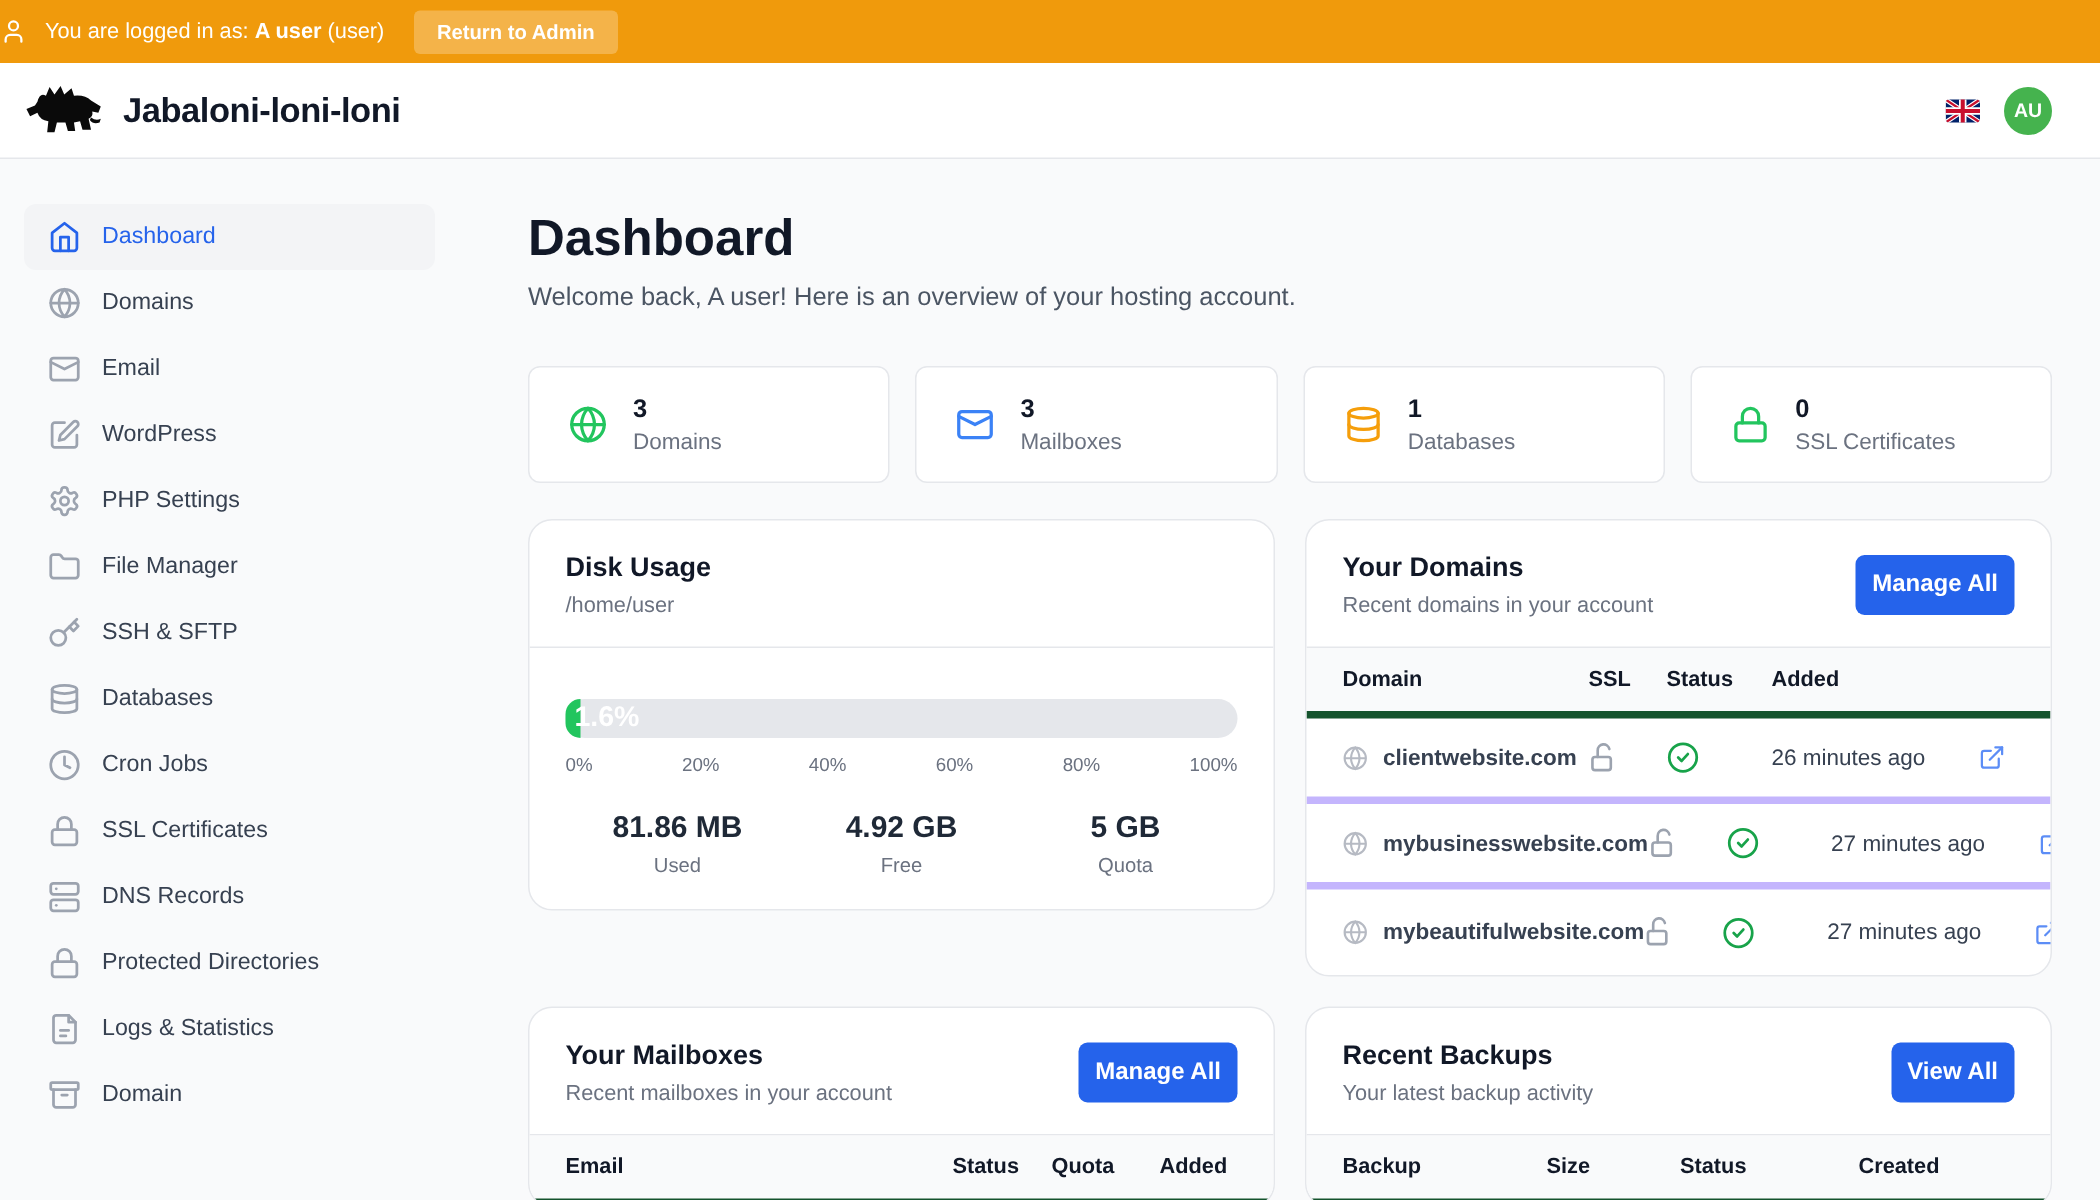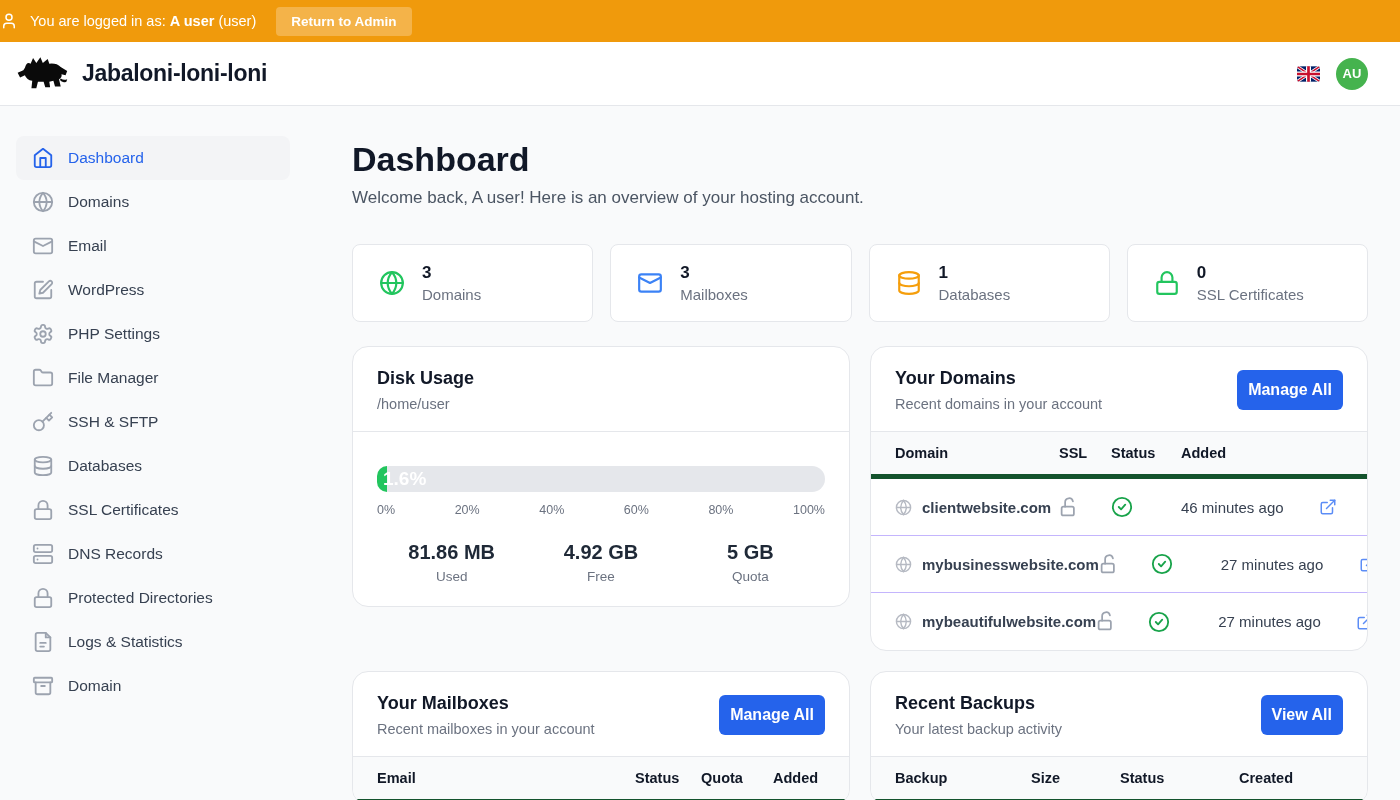--- a/index.html
+++ b/index.html
@@ -176,6 +176,13 @@
     </div>
     <div class="nav-item">
       <svg viewBox="0 0 24 24" fill="none" stroke="currentColor" stroke-width="2" stroke-linecap="round" stroke-linejoin="round">
+          <circle cx="12" cy="12" r="10"></circle>
+          <polyline points="12 6 12 12 16 14"></polyline>
+        </svg>
+      <span>Cron Jobs</span>
+    </div>
+    <div class="nav-item">
+      <svg viewBox="0 0 24 24" fill="none" stroke="currentColor" stroke-width="2" stroke-linecap="round" stroke-linejoin="round">
           <rect x="3" y="11" width="18" height="11" rx="2"></rect>
           <path d="M7 11V7a5 5 0 0 1 10 0v4"></path>
         </svg>

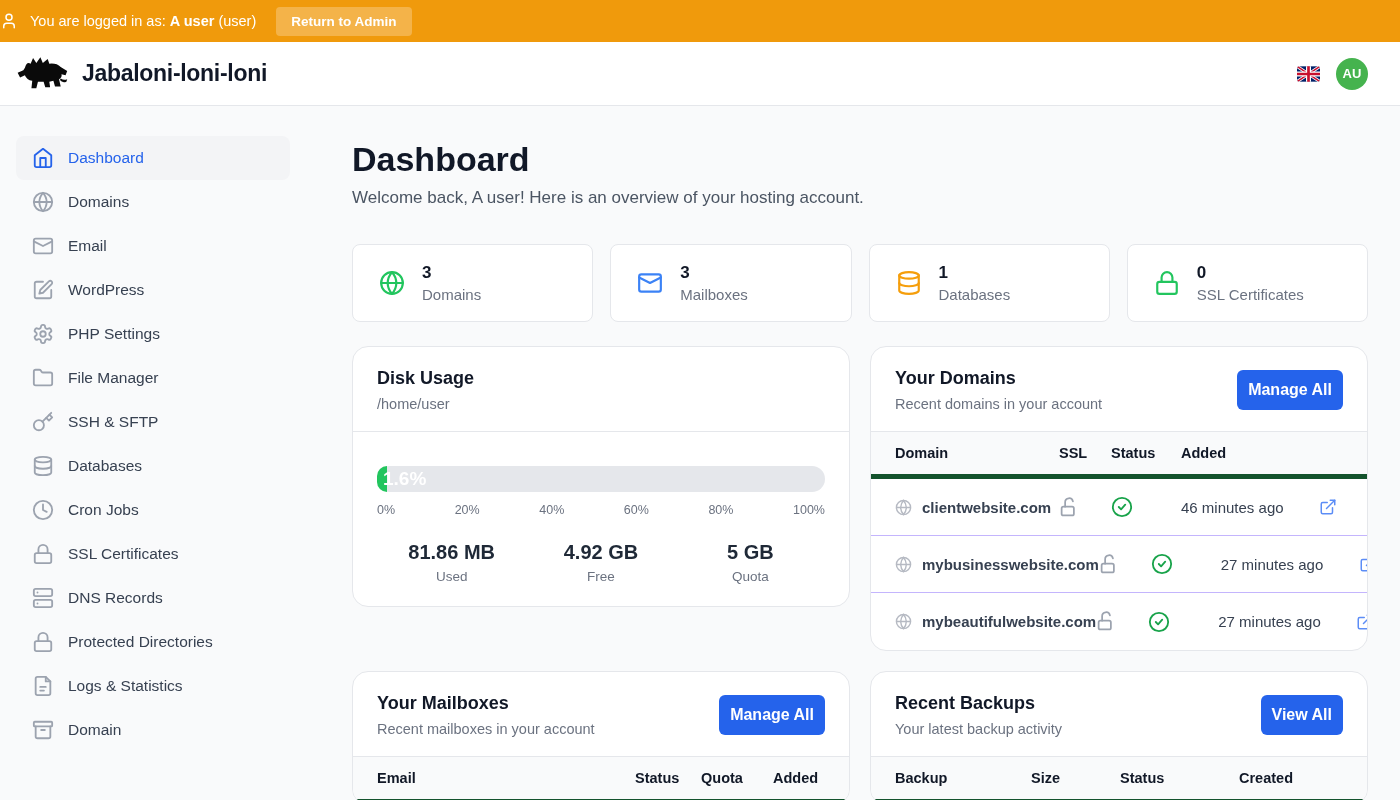--- a/index.html
+++ b/index.html
@@ -60,7 +60,7 @@
 
   
   .thead { display:grid; align-items:center; background:#f9fafb; border-bottom:5px solid #14532d; padding:0 24px; height:47px; font-size:14.5px; font-weight:700; color:#111827; }
-  .trow { display:grid; align-items:center; padding:0 24px; height:57px; border-bottom:1px solid #c4b5fd; font-size:15px; color:#374151; }
+  .trow { display:grid; align-items:center; padding:0 24px; height:57px; border-bottom:5px solid #c4b5fd; font-size:15px; color:#374151; }
   .trow:last-child { border-bottom:none; }
   .cols-domains { grid-template-columns:1fr 52px 70px 138px 24px; }
   .cols-mail { grid-template-columns:1fr 66px 72px 52px; }

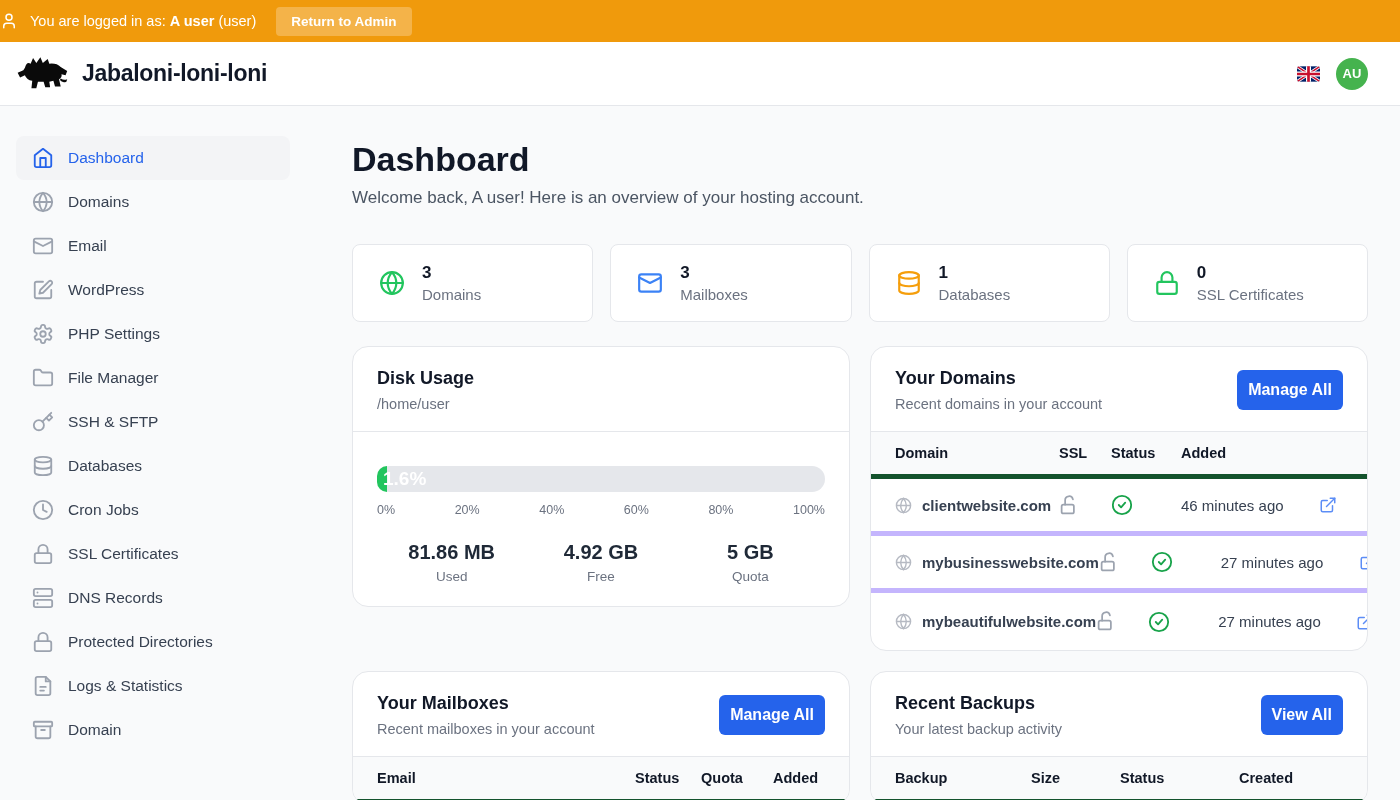--- a/index.html
+++ b/index.html
@@ -347,7 +347,7 @@
                 <path d="m8.5 12 2.5 2.5 4.5-5"></path>
               </svg>
             </span>
-          <span class="added-cell">46 minutes ago</span>
+          <span class="added-cell">26 minutes ago</span>
           <button class="extlink">
               <svg viewBox="0 0 24 24" fill="none" stroke="currentColor" stroke-width="2" stroke-linecap="round" stroke-linejoin="round">
                 <path d="M18 13v6a2 2 0 0 1-2 2H5a2 2 0 0 1-2-2V8a2 2 0 0 1 2-2h6"></path>

